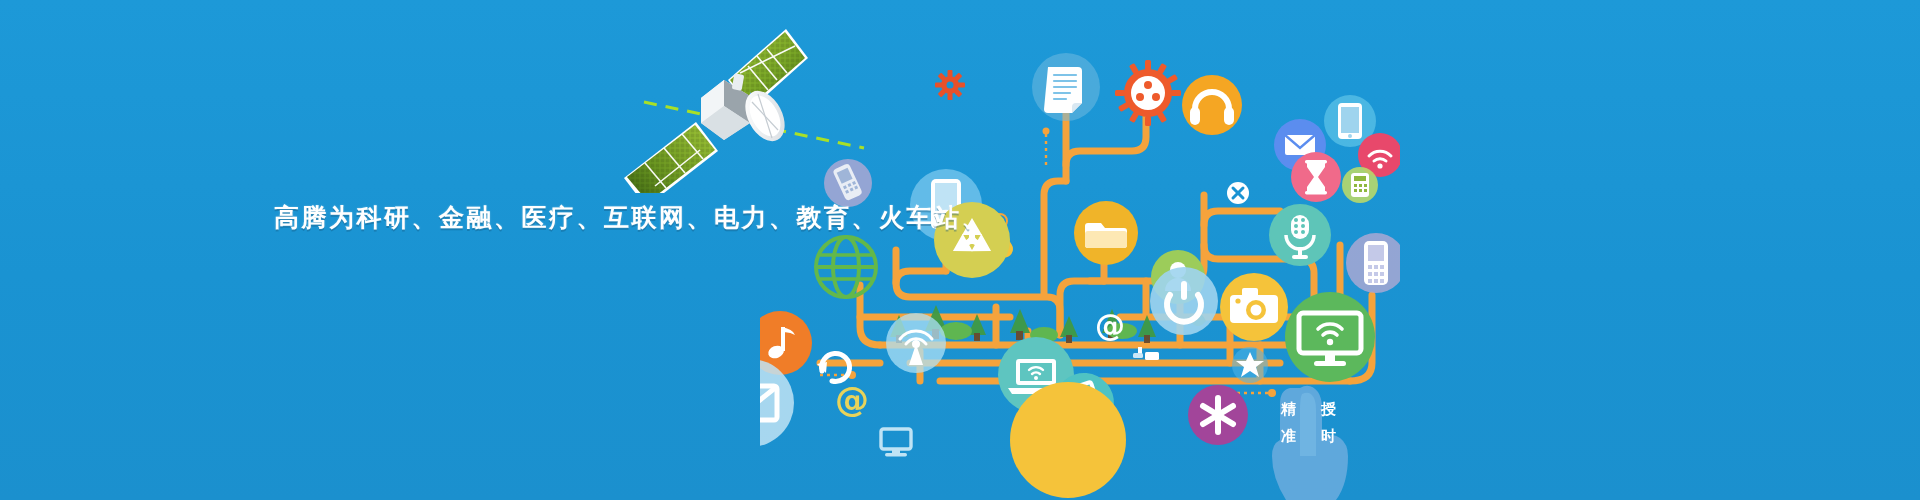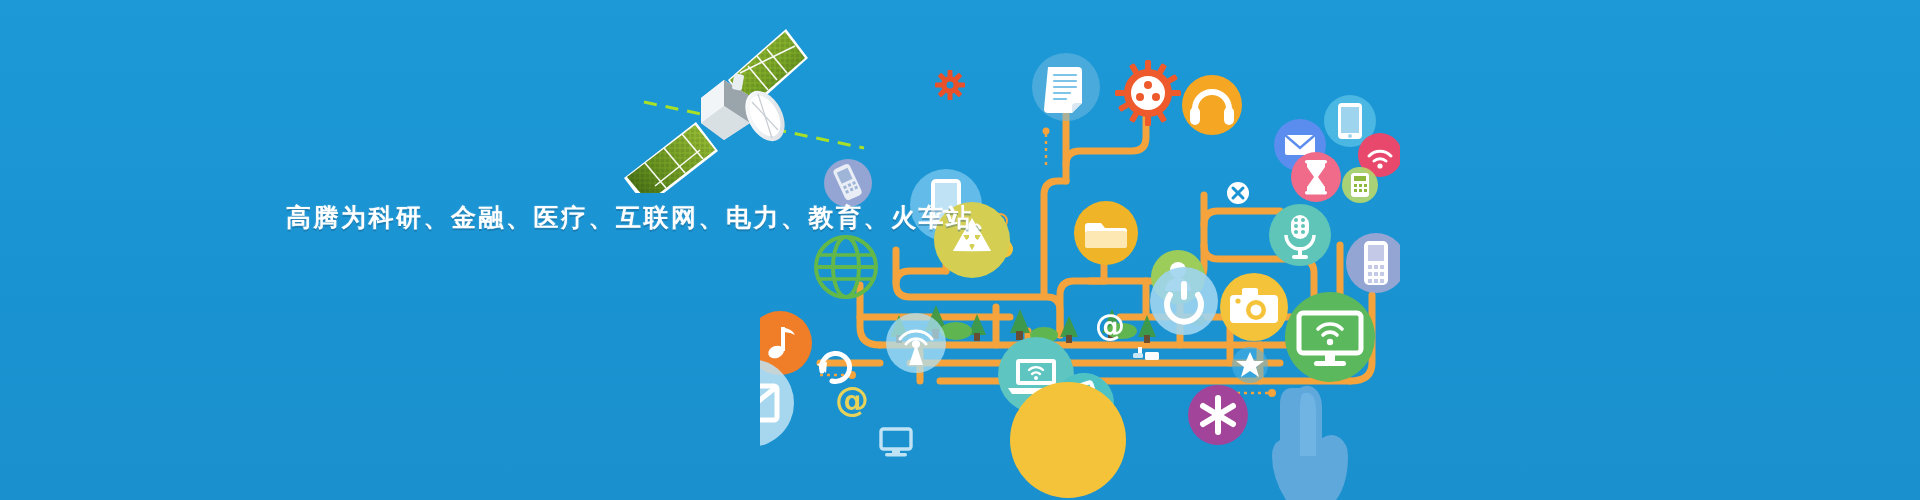--- a/index.html
+++ b/index.html
@@ -14,7 +14,7 @@
   }
   
   .headline{
-    position:absolute;left:286px;top:190px;width:660px;
+    position:absolute;left:274px;top:190px;width:660px;
     z-index:40;pointer-events:none;
   }
   .headline .line{

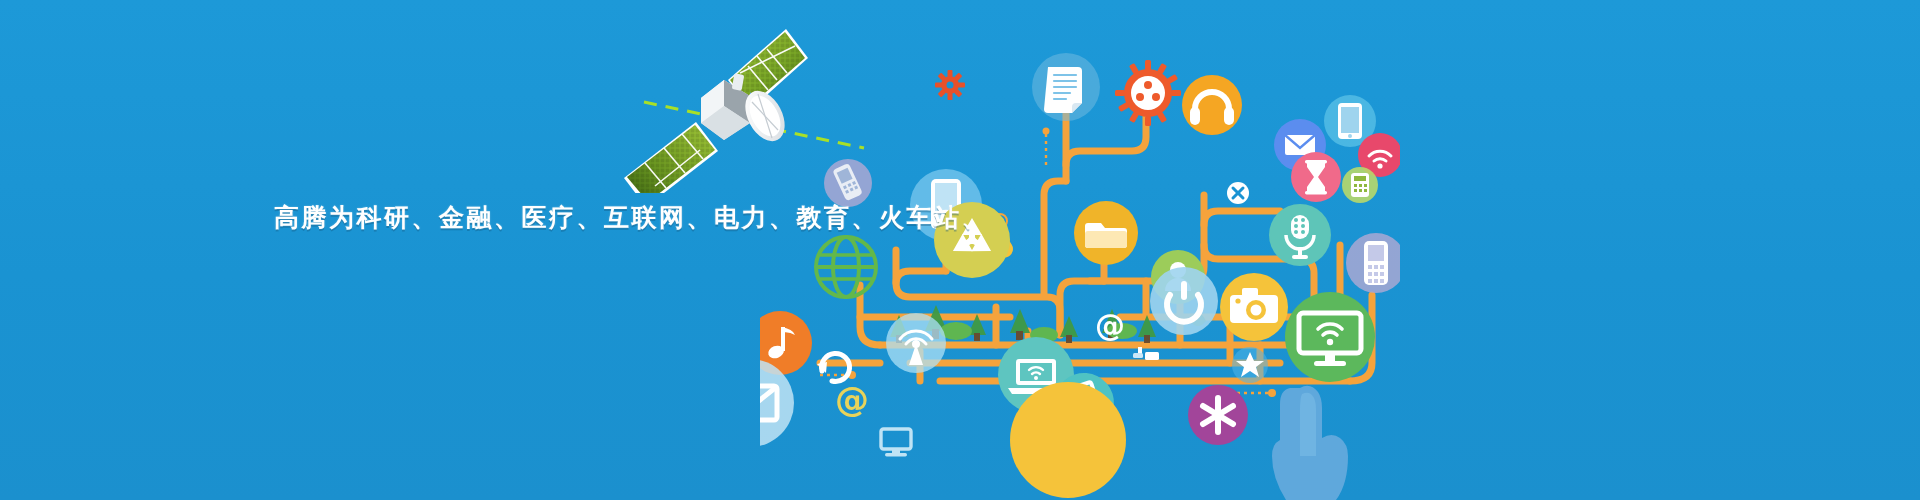--- a/index.html
+++ b/index.html
@@ -552,6 +552,10 @@
     </svg>
   </div>
 
+  <div class="hub-label">
+    <span>精</span><span class="pad"></span><span>授</span><br>
+    <span>准</span><span class="pad"></span><span>时</span>
+  </div>
 
   <div class="hand">
     <svg viewBox="0 0 120 118" width="120" height="118" xmlns="http://www.w3.org/2000/svg">

